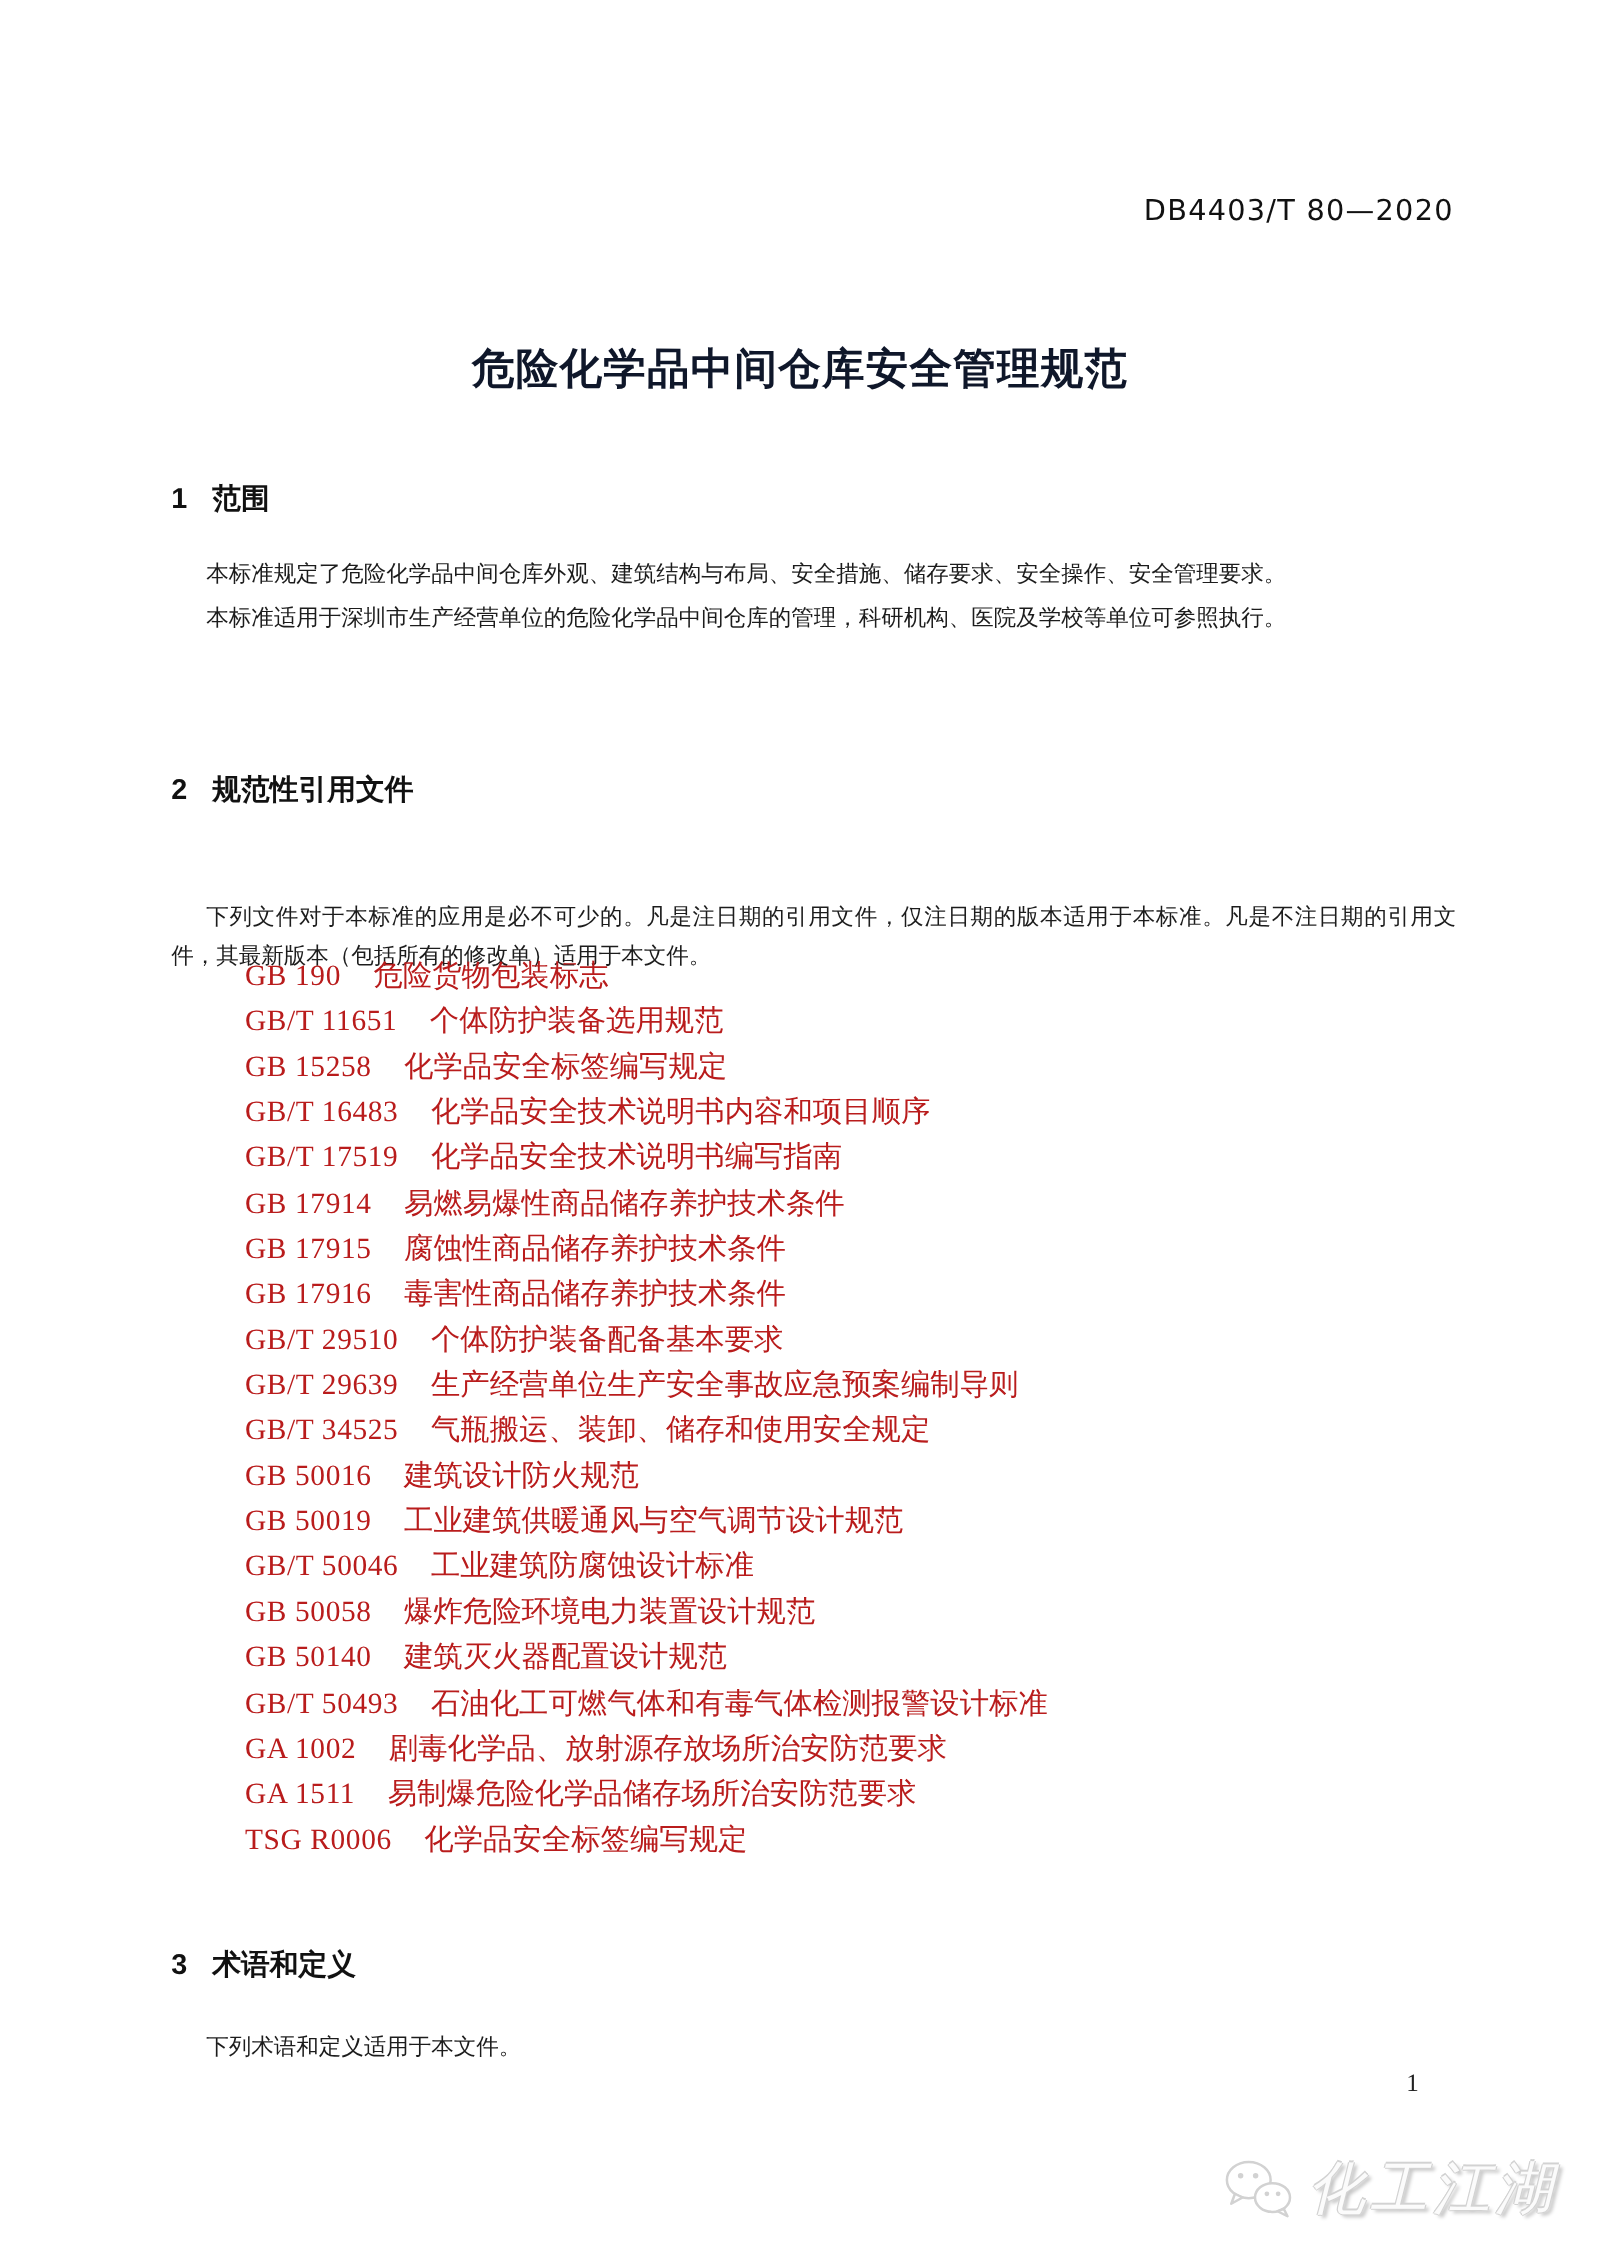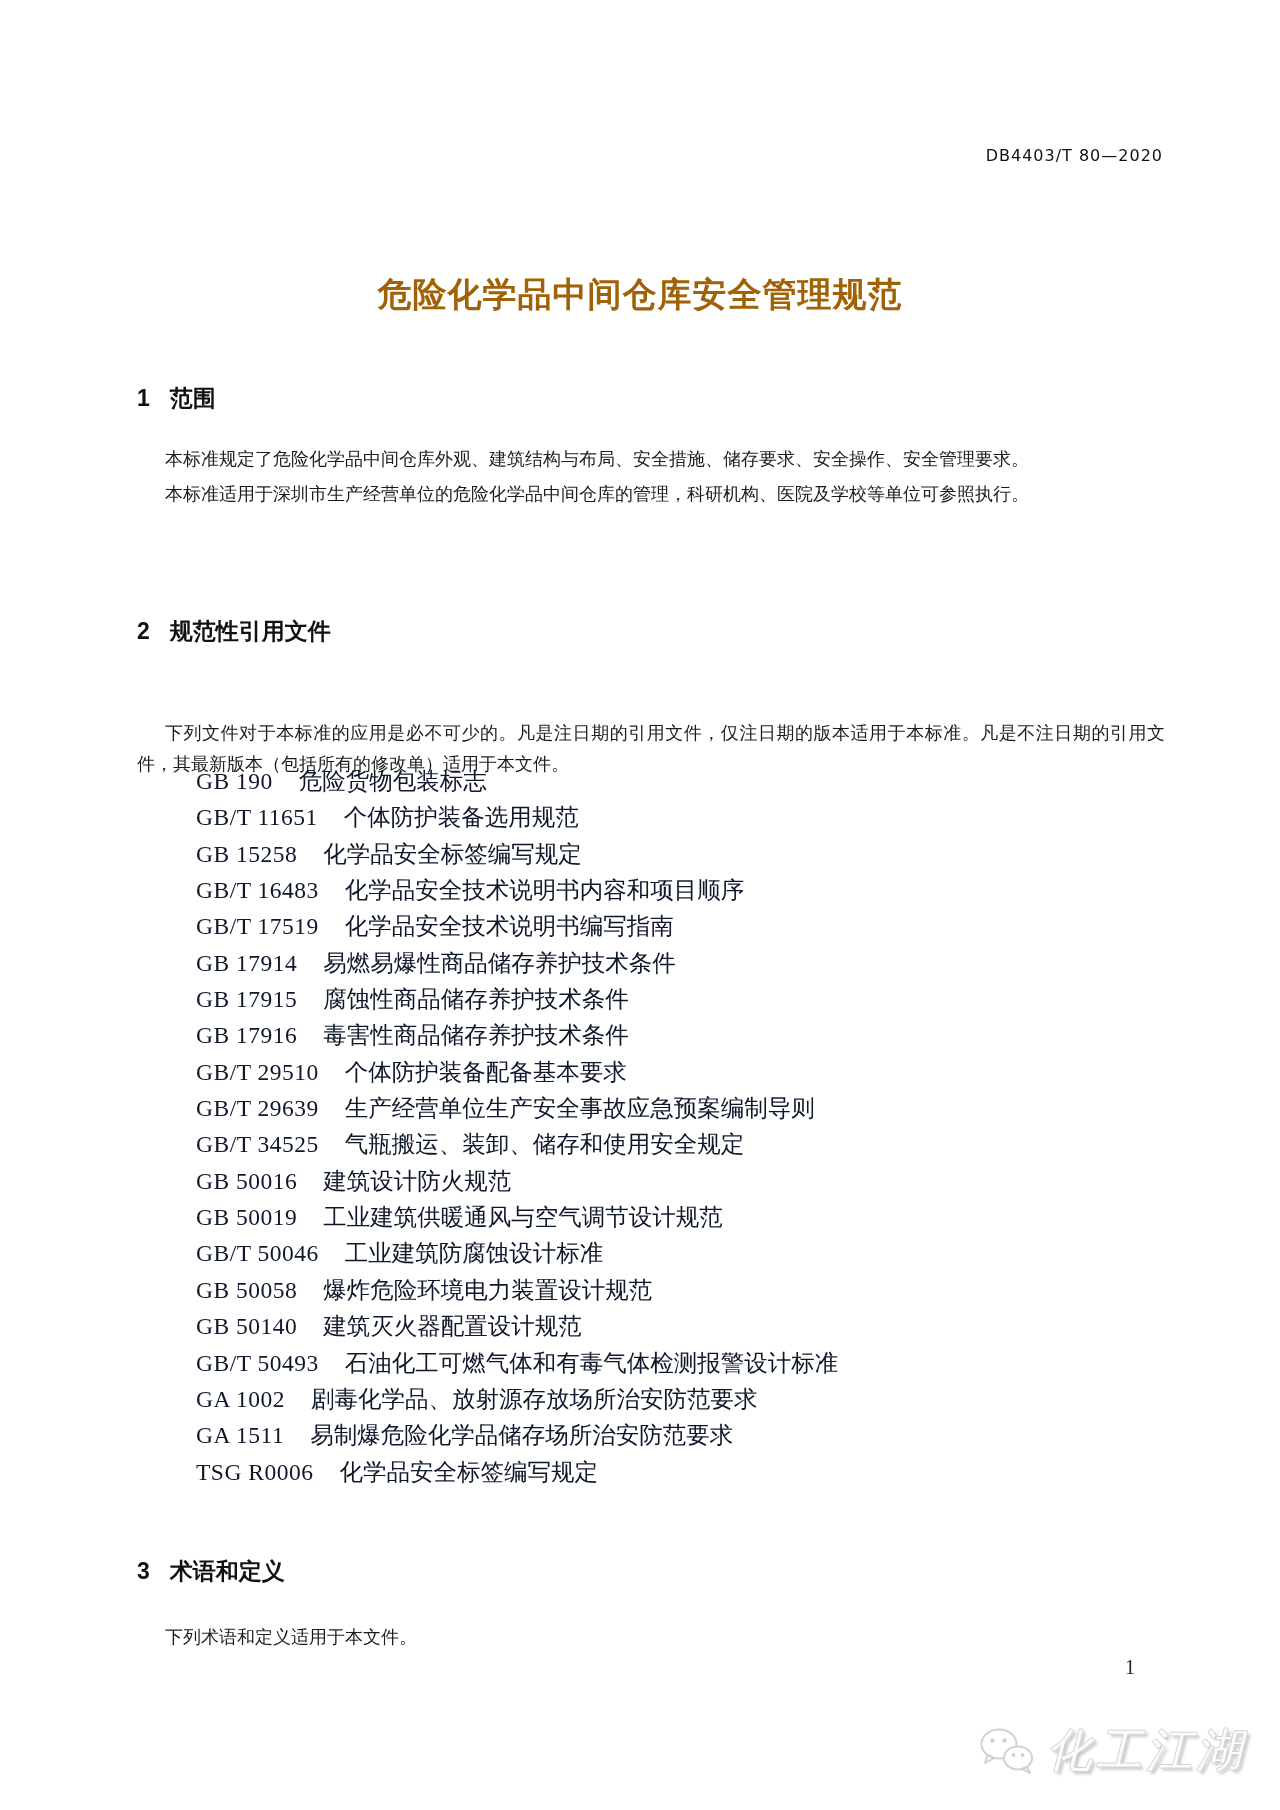--- a/index.html
+++ b/index.html
@@ -15,12 +15,12 @@
 
   .doc-code {
     position: absolute;
-    top: 146px;
+    top: 156px;
     left: 135px;
     width: 1028px;
     text-align: right;
     font-family: "DejaVu Sans", "Liberation Sans", sans-serif;
-    font-size: 16px;
+    font-size: 23px;
     letter-spacing: 1px;
     color: #111;
   }

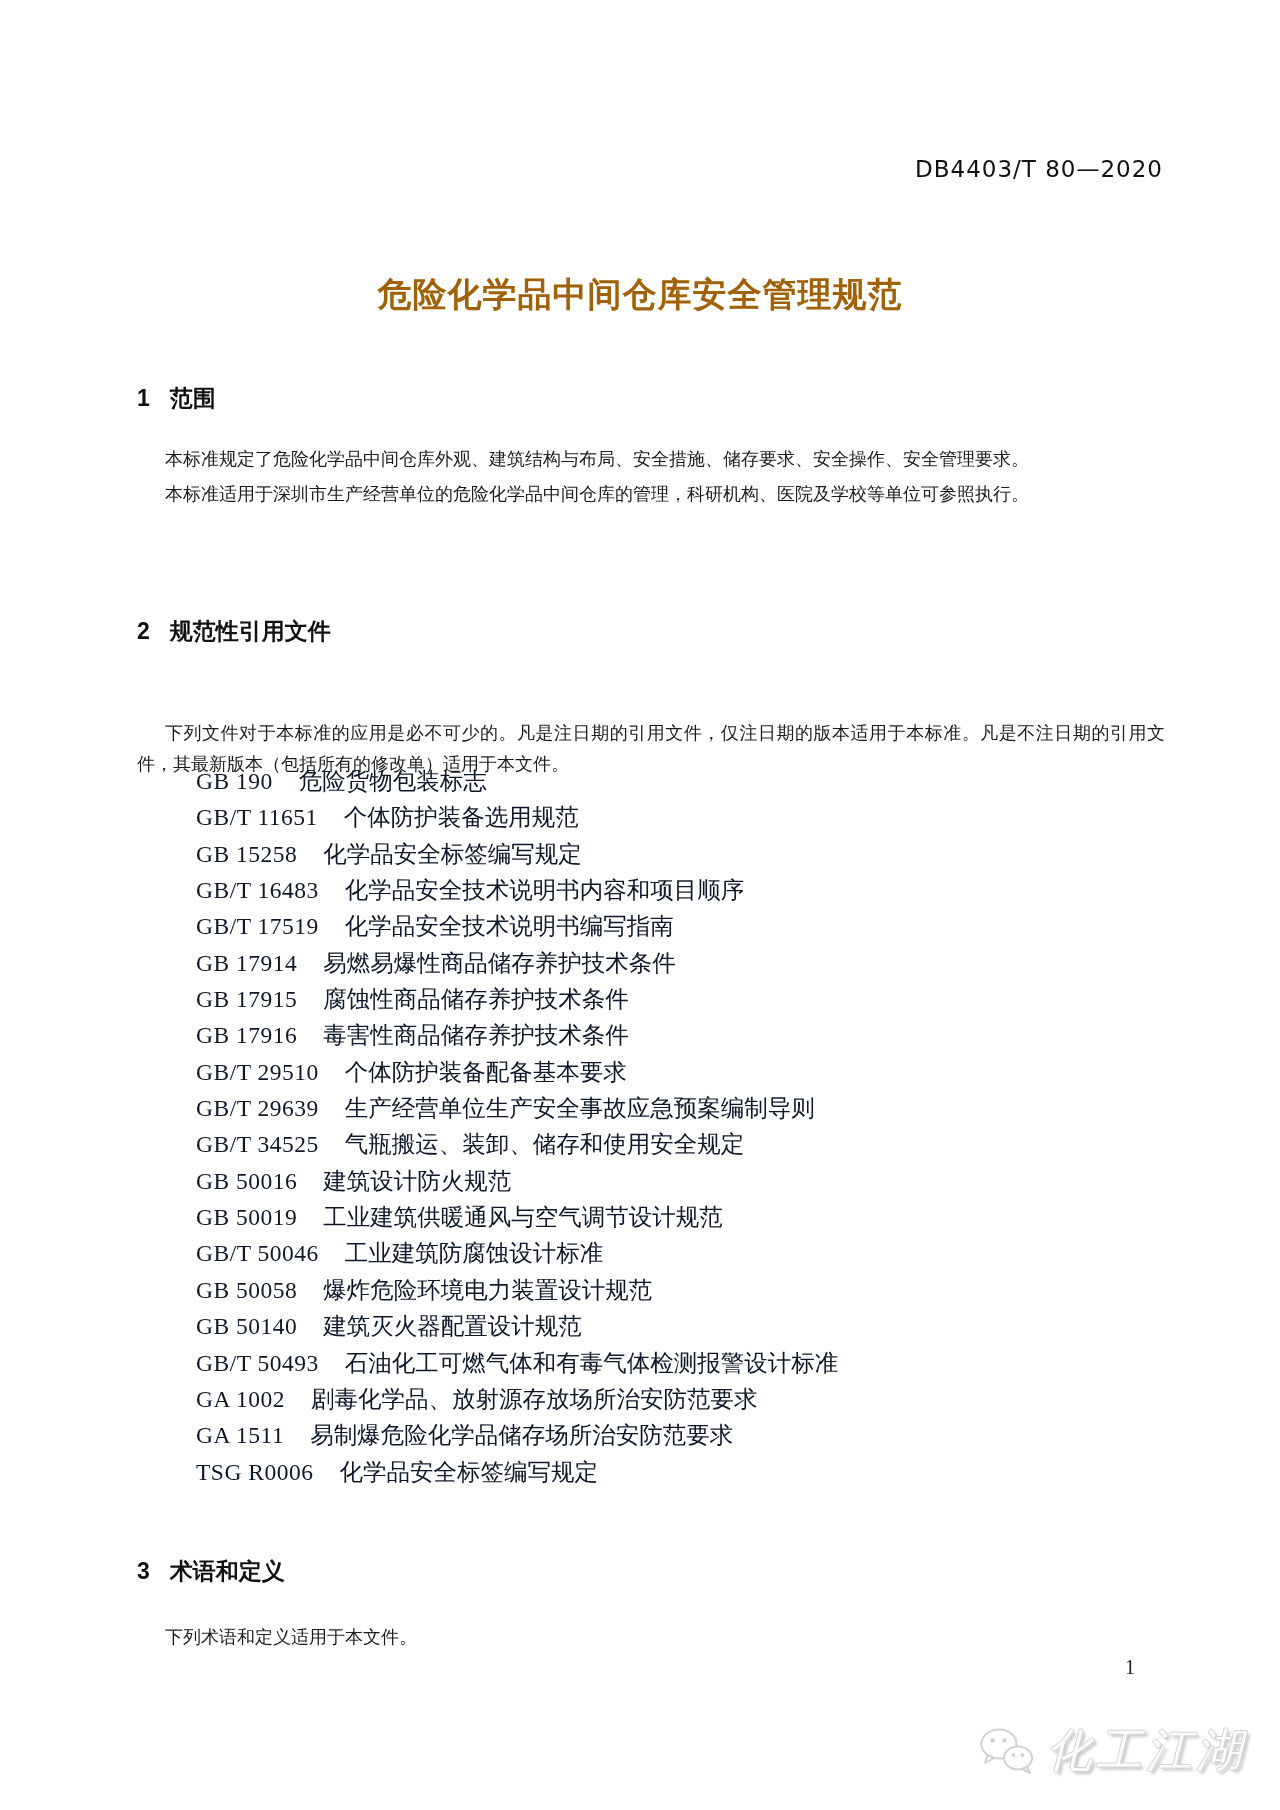--- a/index.html
+++ b/index.html
@@ -35,7 +35,7 @@
     font-weight: 700;
     font-size: 34px;
     letter-spacing: 1px;
-    color: #a16207;
+    color: #0f172a;
   }
 
   .sec-h {

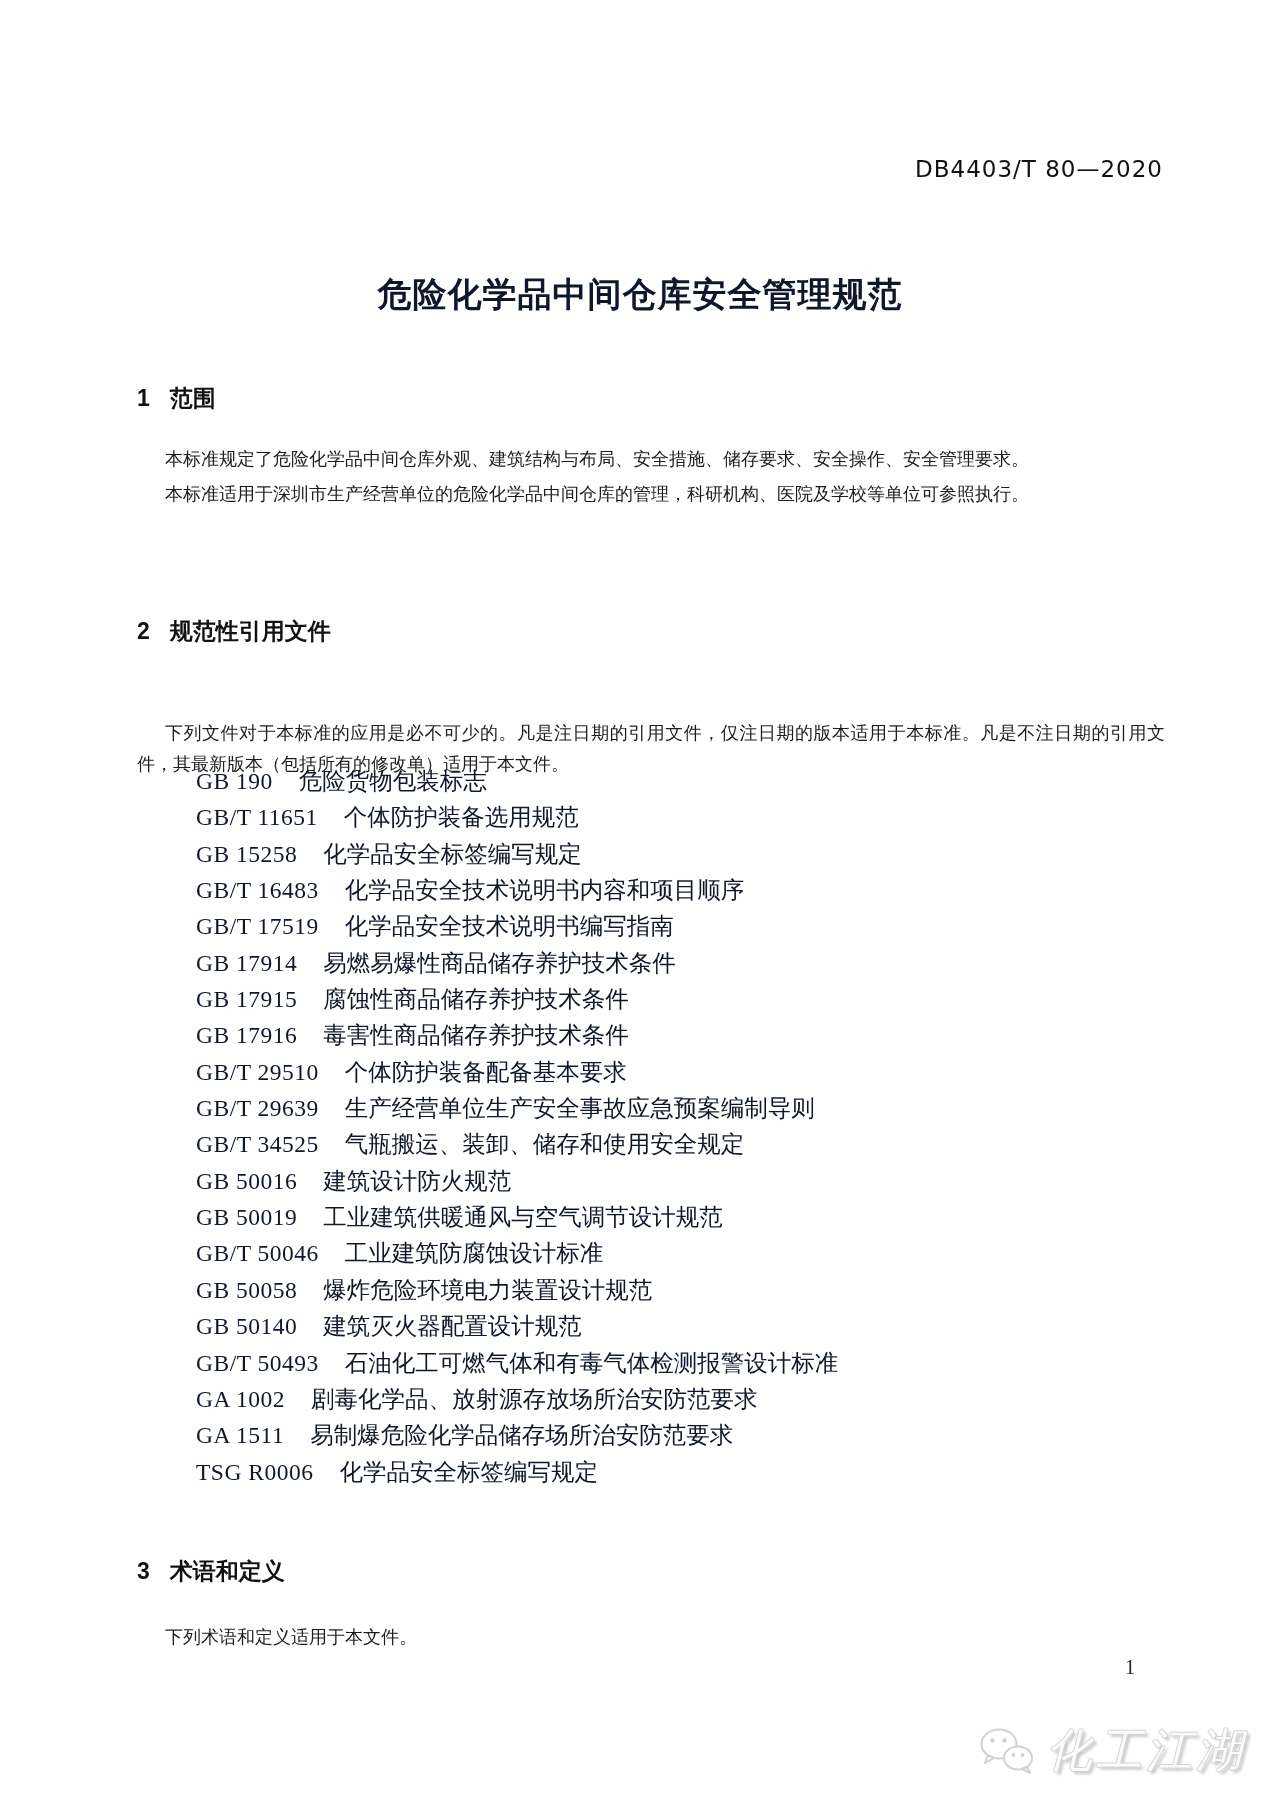--- a/index.html
+++ b/index.html
@@ -74,7 +74,7 @@
     padding: 0;
     list-style: none;
     font-size: 23.5px;
-    color: #0f172a;
+    color: #b91c1c;
   }
   .ref-list li {
     height: 36.35px;

